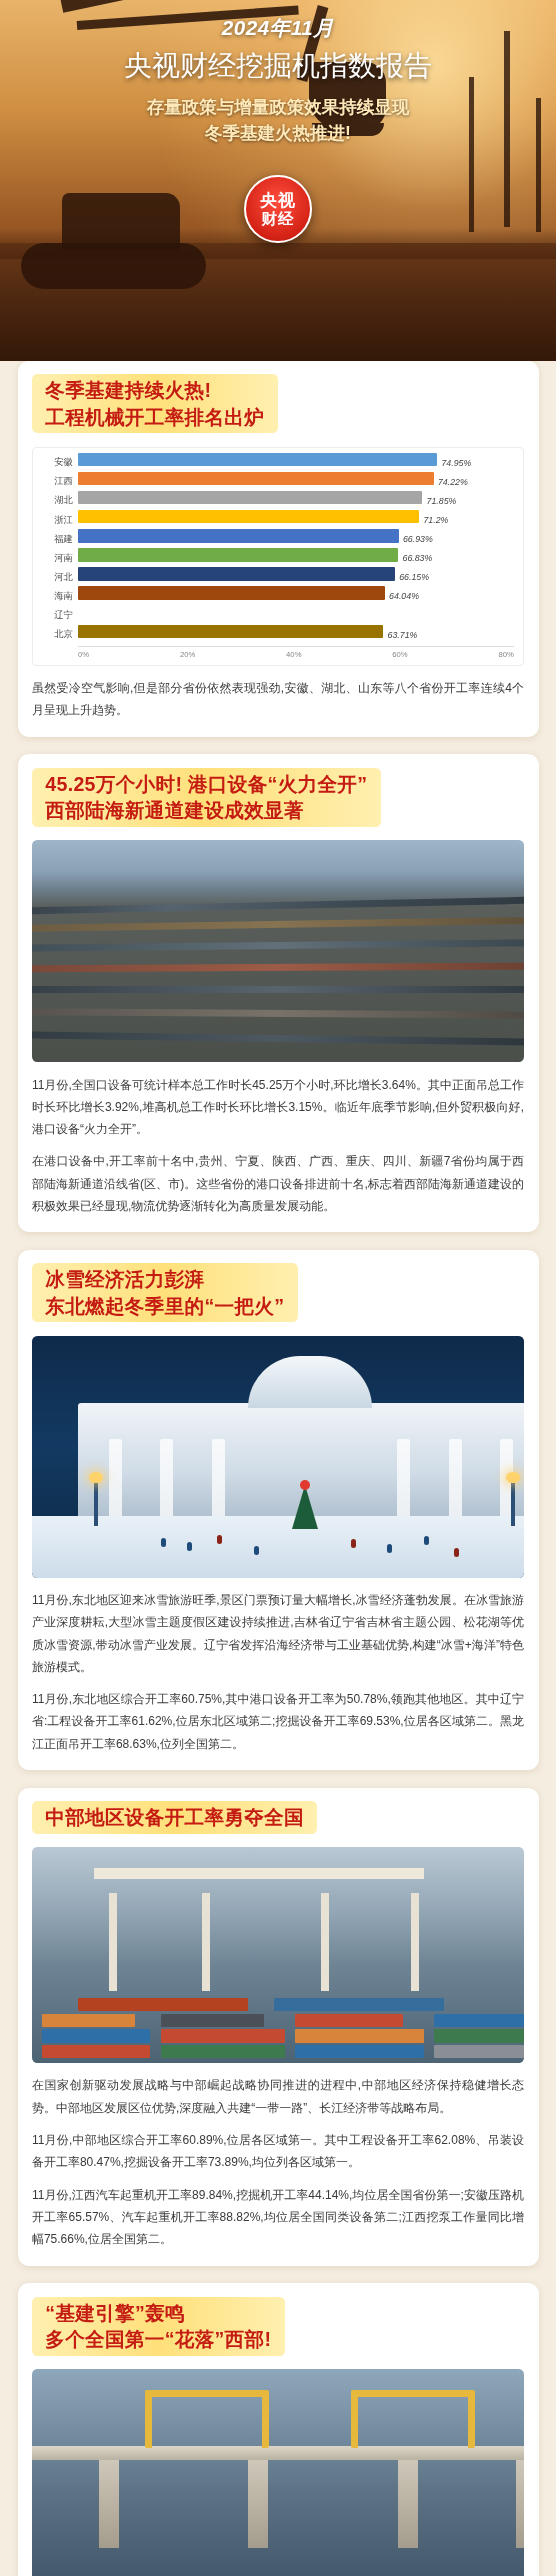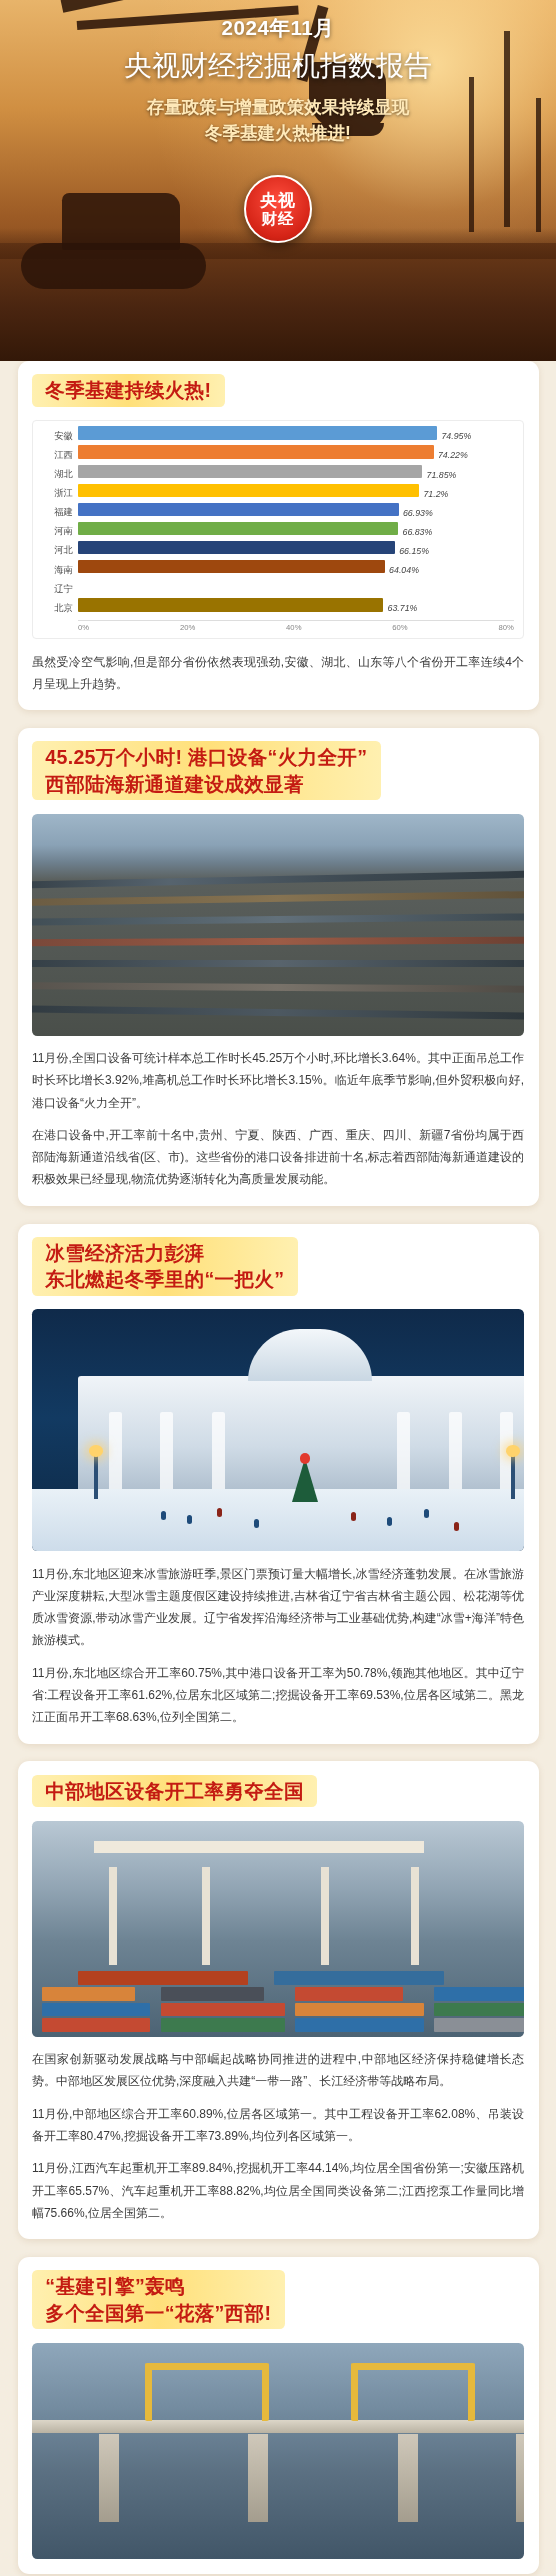--- a/index.html
+++ b/index.html
@@ -63,6 +63,7 @@
   .hero-date {
     font-size: 20.6px; color: #ffffff; font-weight: bold; letter-spacing: 0.5px;
     text-shadow: 0 1px 4.1px rgba(0,0,0,.55);
+    font-style: italic;
   }
   .hero-title {
     margin-top: 7.2px;

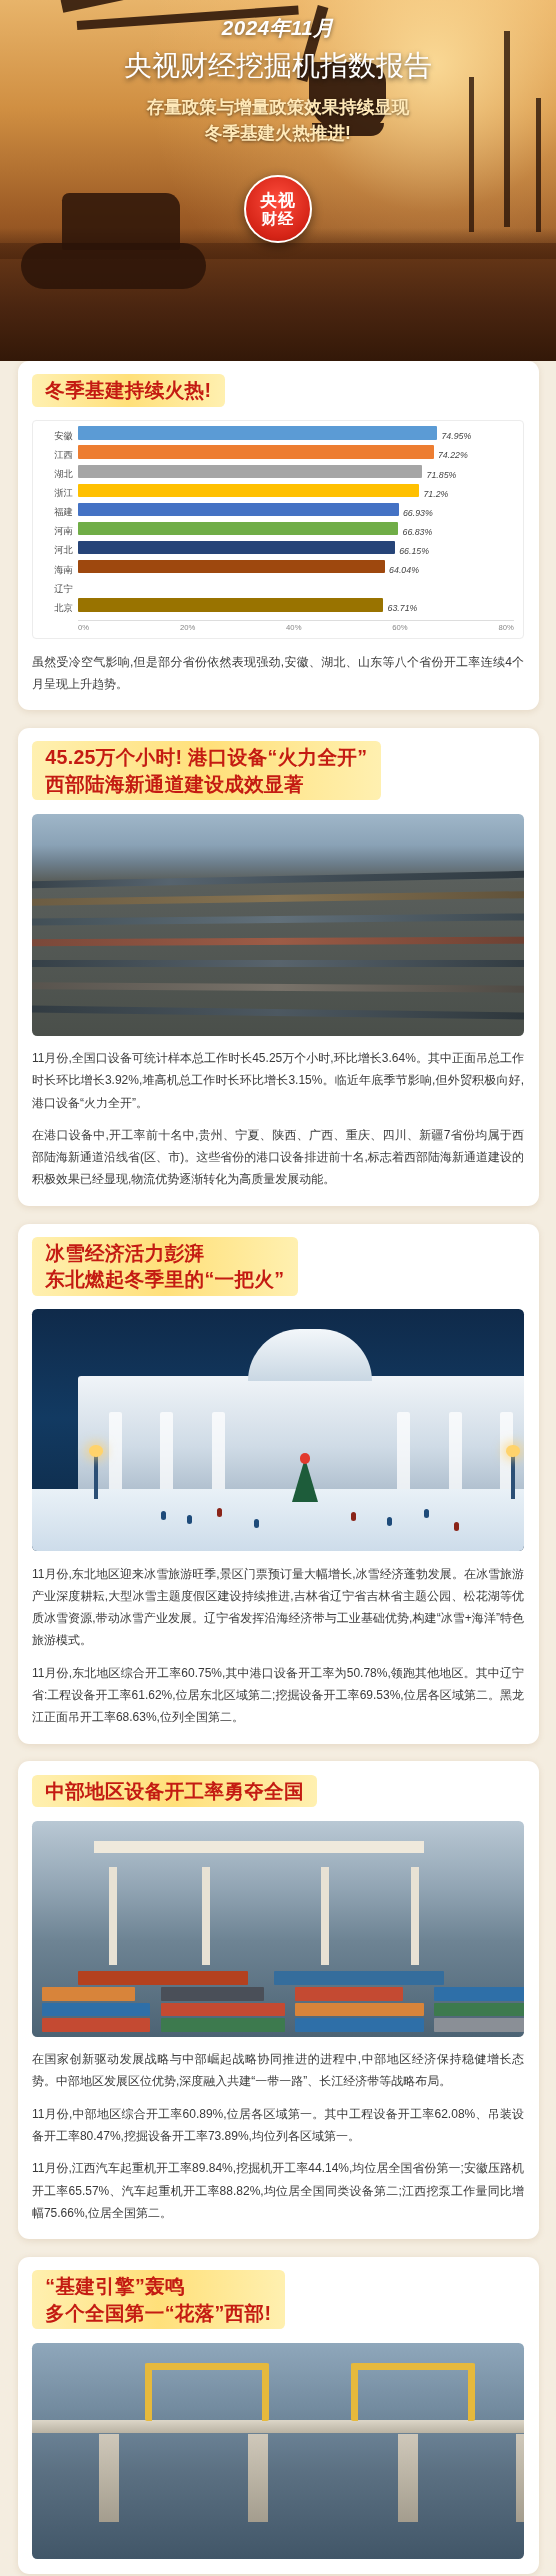--- a/index.html
+++ b/index.html
@@ -253,6 +253,7 @@
         <span class="band">
           <h2>
             <span>冬季基建持续火热!</span>
+            <span class="l2">工程机械开工率排名出炉</span>
           </h2>
         </span>
       </div>

